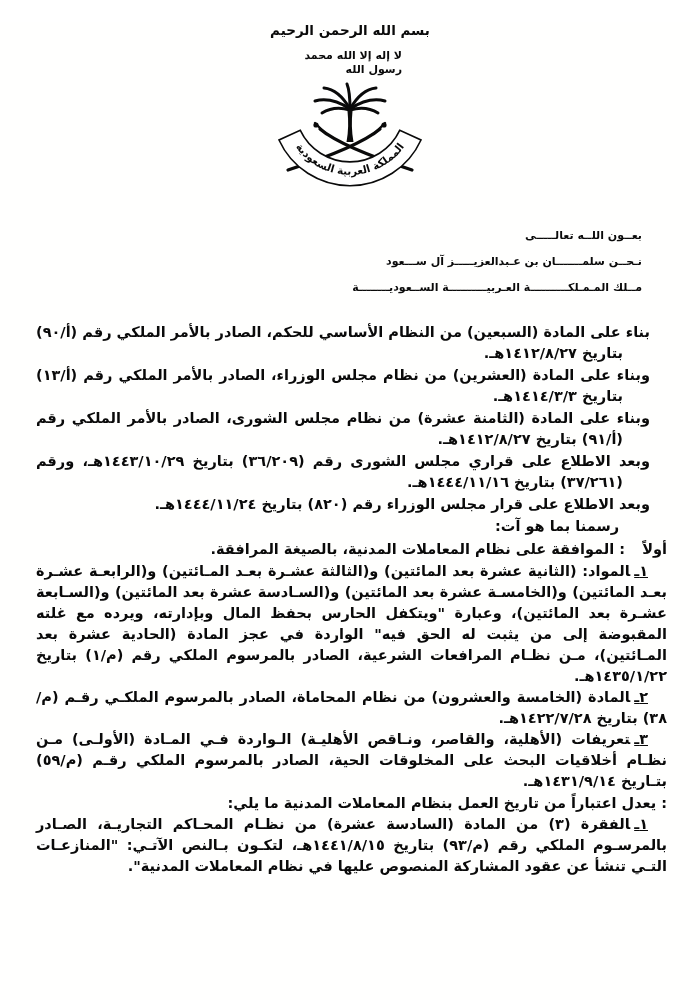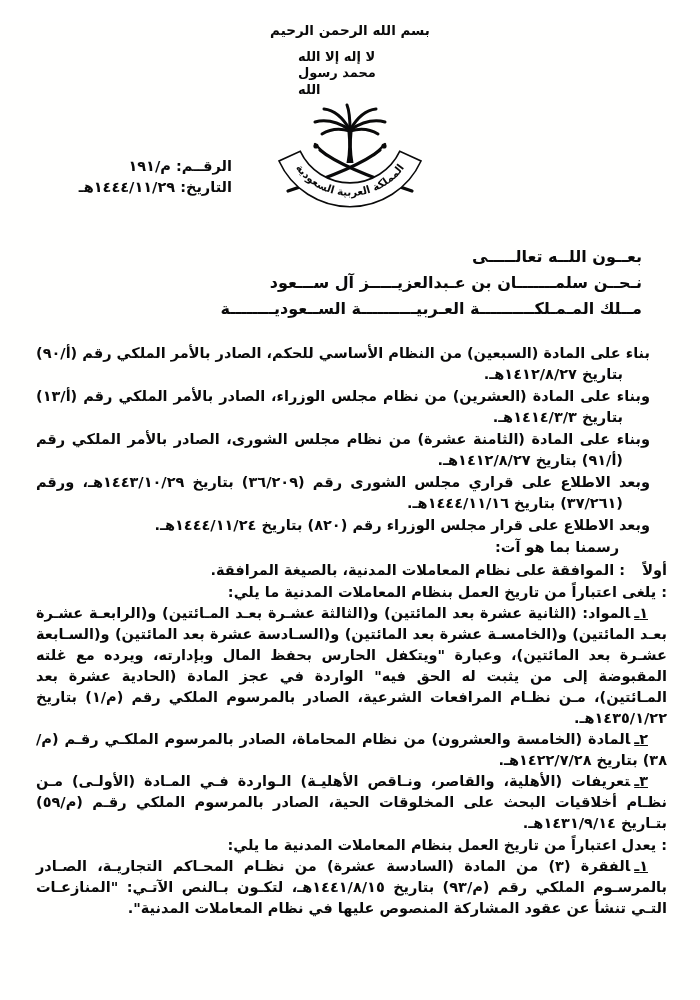--- a/index.html
+++ b/index.html
@@ -26,8 +26,8 @@
   .shahada {
     width: 104px;
     margin: 11px auto 0;
-    text-align: left;
-    font-size: 13px;
+    text-align: right;
+    font-size: 11px;
     font-weight: 700;
     line-height: 1.25;
   }

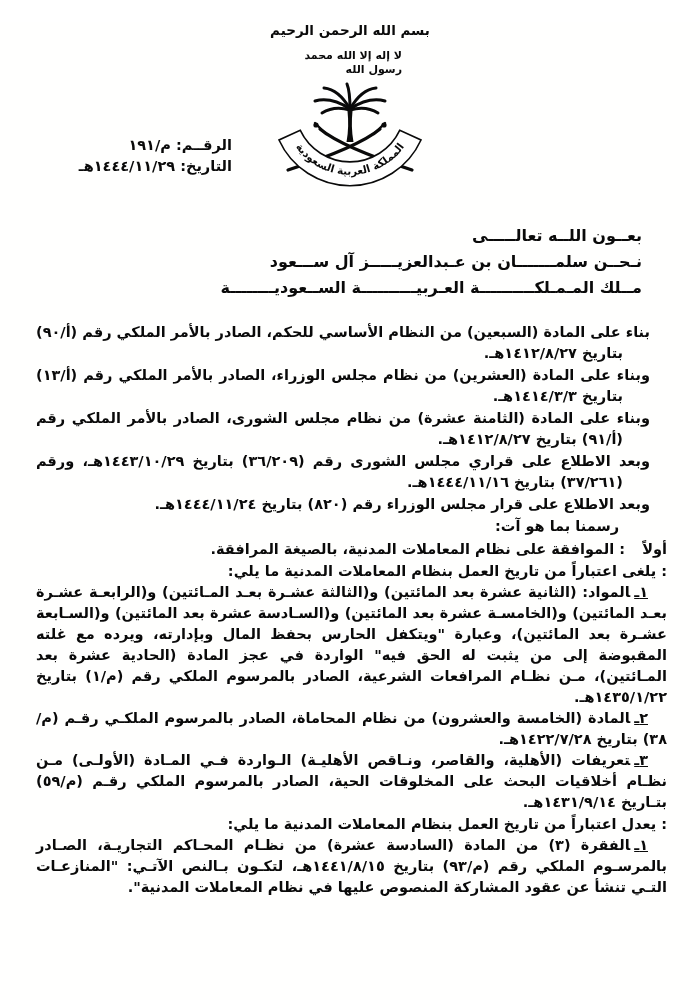--- a/index.html
+++ b/index.html
@@ -130,16 +130,6 @@
       </text>
     </svg>
 
-    <div class="ref-block">
-      <div>
-        <span>الرقــم:</span>
-        <span>م/١٩١</span>
-      </div>
-      <div>
-        <span>التاريخ:</span>
-        <span>١٤٤٤/١١/٢٩هـ</span>
-      </div>
-    </div>
   </div>
 
   <div class="intro">

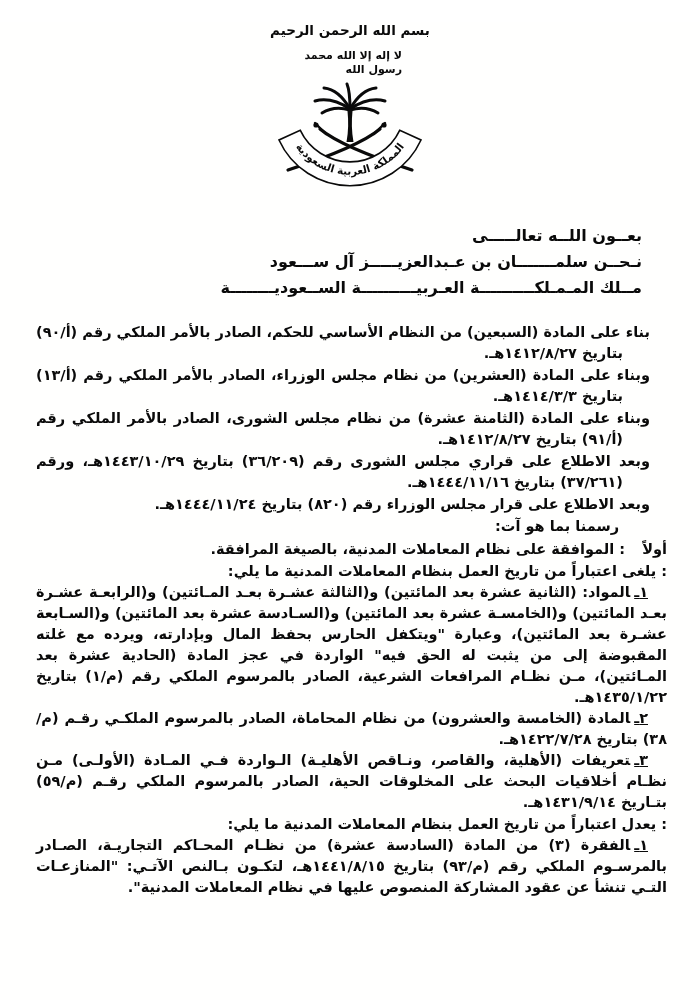--- a/index.html
+++ b/index.html
@@ -56,7 +56,7 @@
   
   .intro > div { text-align: right; padding-left: 0; padding-right: 58px; }
   .intro-line {
-    font-size: 16px;
+    font-size: 11px;
     font-weight: 700;
     line-height: 26px;
     white-space: nowrap;

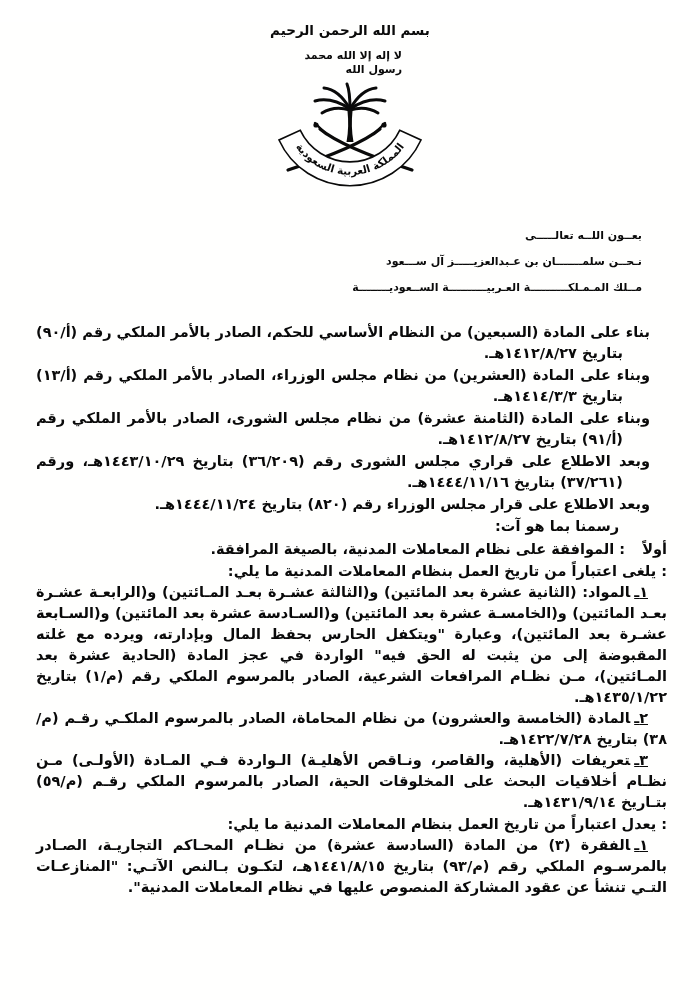--- a/index.html
+++ b/index.html
@@ -158,9 +158,6 @@
 
     <div class="clause">
       <div class="clause-body">
-        <div>
-          <span class="clause-colon">:</span><span>يلغى اعتباراً من تاريخ العمل بنظام المعاملات المدنية ما يلي:</span>
-        </div>
         <div class="clause-item">
           <span class="item-num">١ـ</span><span>المواد: (الثانية عشرة بعد المائتين) و(الثالثة عشـرة بعـد المـائتين) و(الرابعـة عشـرة بعـد المائتين) و(الخامسـة عشرة بعد المائتين) و(السـادسة عشرة بعد المائتين) و(السـابعة عشـرة بعد المائتين)، وعبارة "ويتكفل الحارس بحفظ المال وبإدارته، ويرده مع غلته المقبوضة إلى من يثبت له الحق فيه" الواردة في عجز المادة (الحادية عشرة بعد المـائتين)، مـن نظـام المرافعات الشرعية، الصادر بالمرسوم الملكي رقم (م/١) بتاريخ ١٤٣٥/١/٢٢هـ.</span>
         </div>

